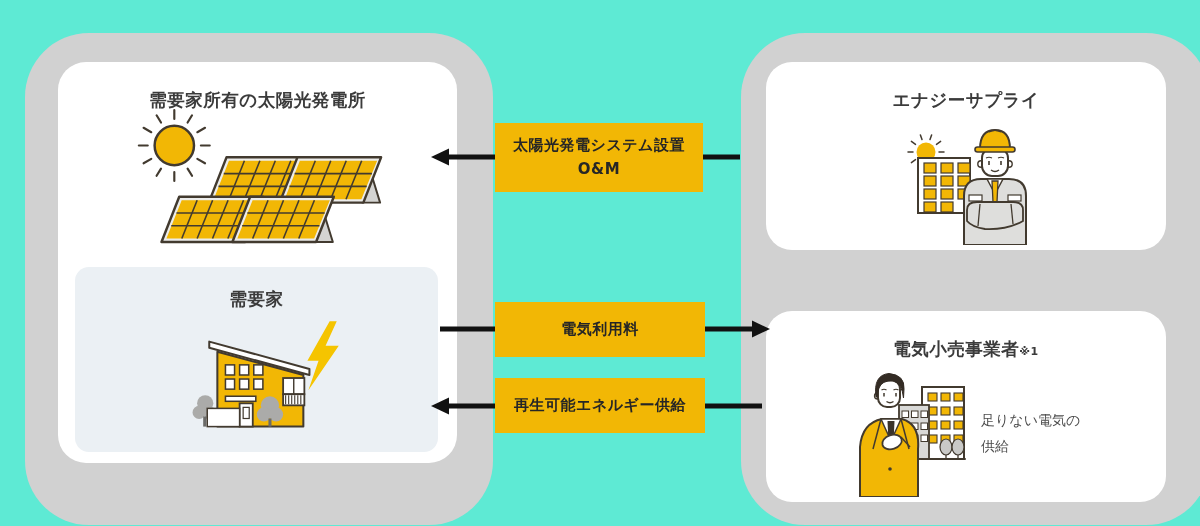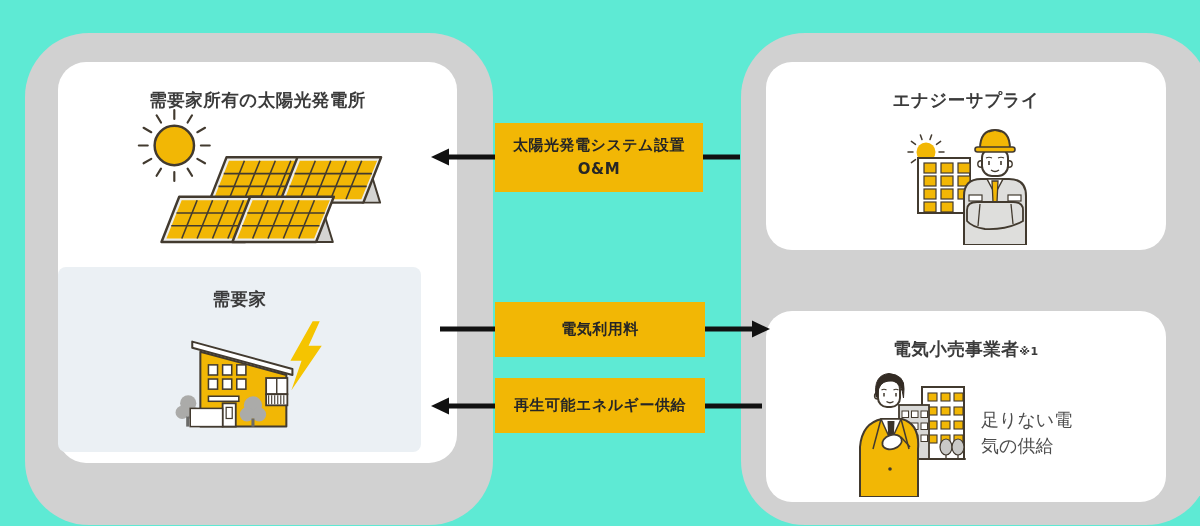--- a/index.html
+++ b/index.html
@@ -12,7 +12,7 @@
   .card.solar{left:33px;top:29px;width:399px;height:401px;}
   .card.supplier{left:25px;top:29px;width:400px;height:188px;border-radius:26px;}
   .card.retailer{left:25px;top:239px;width:400px;height:191px;border-radius:26px;margin-top:39px;}
-  .card.consumer{position:absolute;left:0;top:205px;width:363px;height:185px;background:#EBF0F4;border-radius:8px;}
+  .card.consumer{position:absolute;left:17px;top:205px;width:363px;height:185px;background:#EBF0F4;border-radius:14px;}
   .card-title{text-align:center;font-weight:bold;color:#3B3B3B;font-size:17.5px;padding-top:26px;letter-spacing:.5px;}
   .card.consumer .card-title{padding-top:20px;}
   .title-note{font-size:11px;font-weight:bold;color:#3B3B3B;}

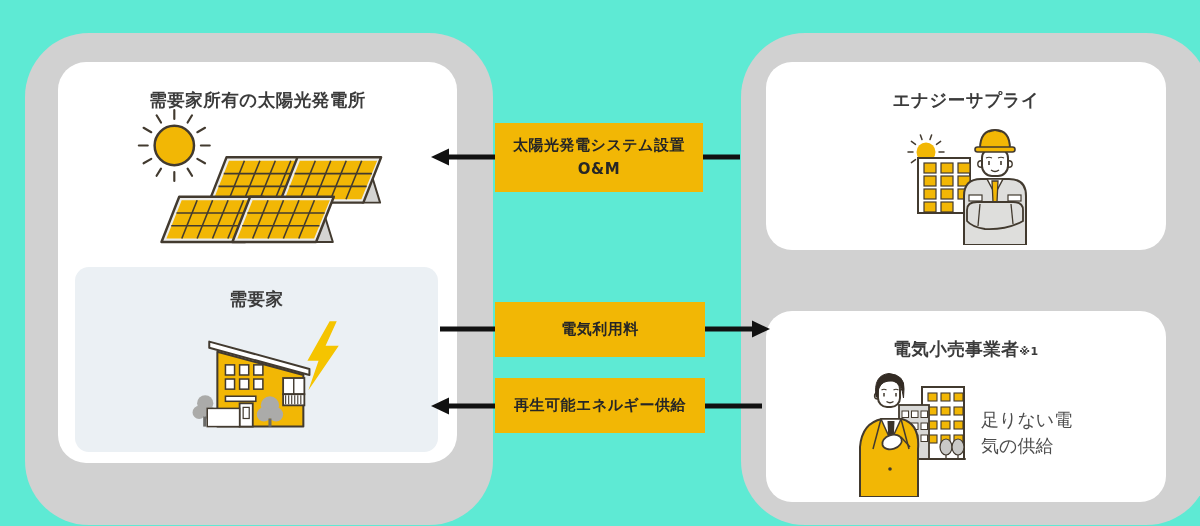--- a/index.html
+++ b/index.html
@@ -17,7 +17,7 @@
   .card.consumer .card-title{padding-top:20px;}
   .title-note{font-size:11px;font-weight:bold;color:#3B3B3B;}
   .illus{position:absolute;}
-  .annotation{position:absolute;left:215px;top:96px;width:104px;font-size:18px;line-height:26px;color:#4D4D4D;}
+  .annotation{position:absolute;left:215px;top:96px;width:104px;font-size:14px;line-height:26px;color:#4D4D4D;}
   .flow-label{position:absolute;background:#F2B705;color:#262626;font-weight:bold;font-size:15px;
     display:flex;flex-direction:column;align-items:center;justify-content:center;text-align:center;line-height:1.55;letter-spacing:.5px;}
   .flow-label.install{left:495px;top:123px;width:208px;height:69px;}

